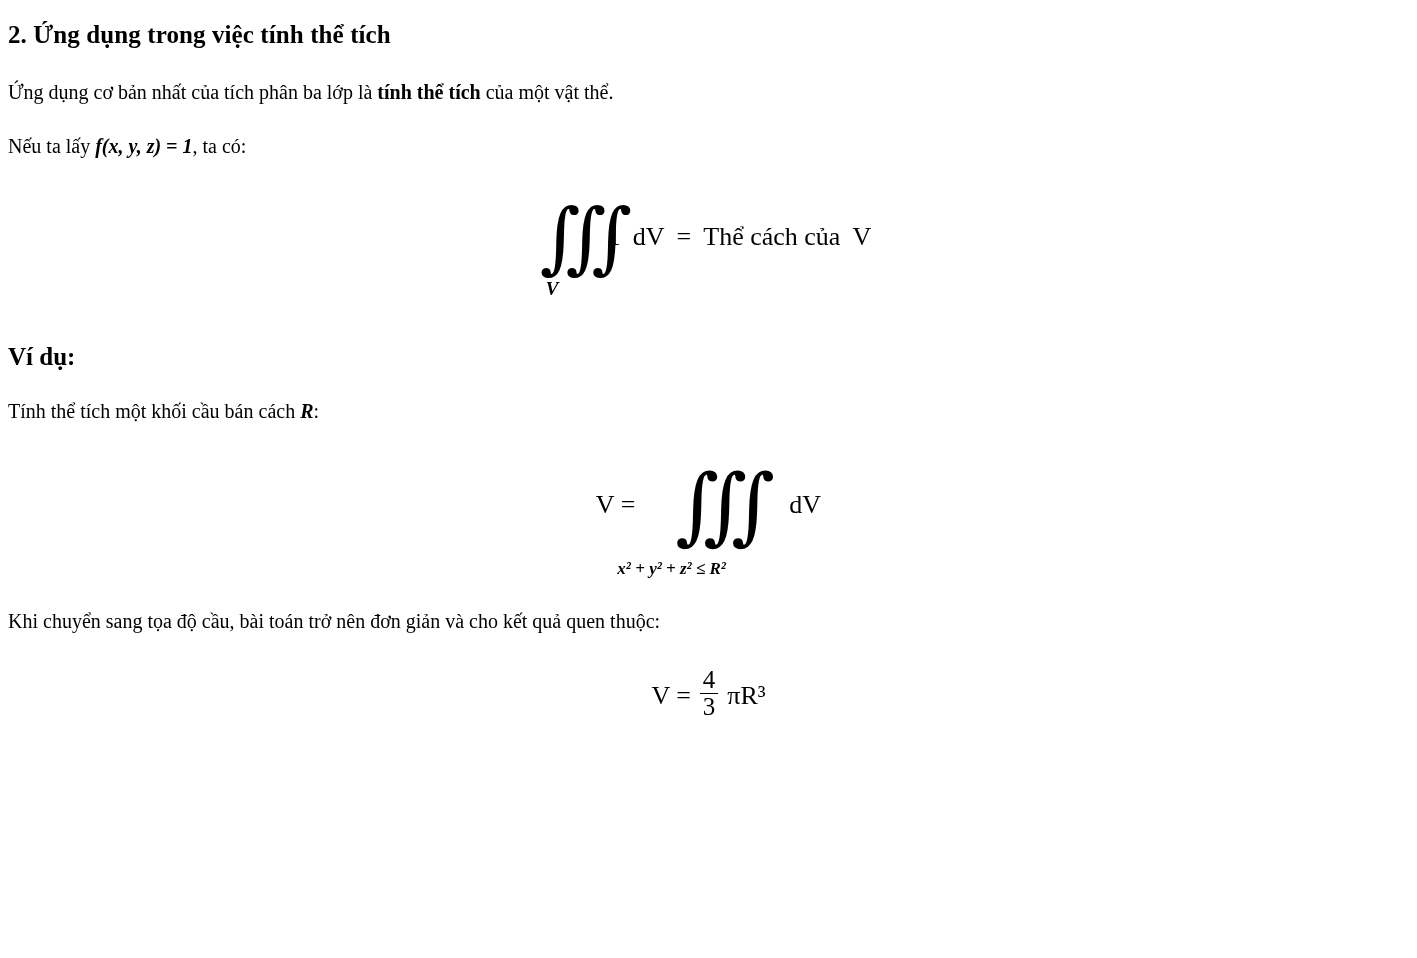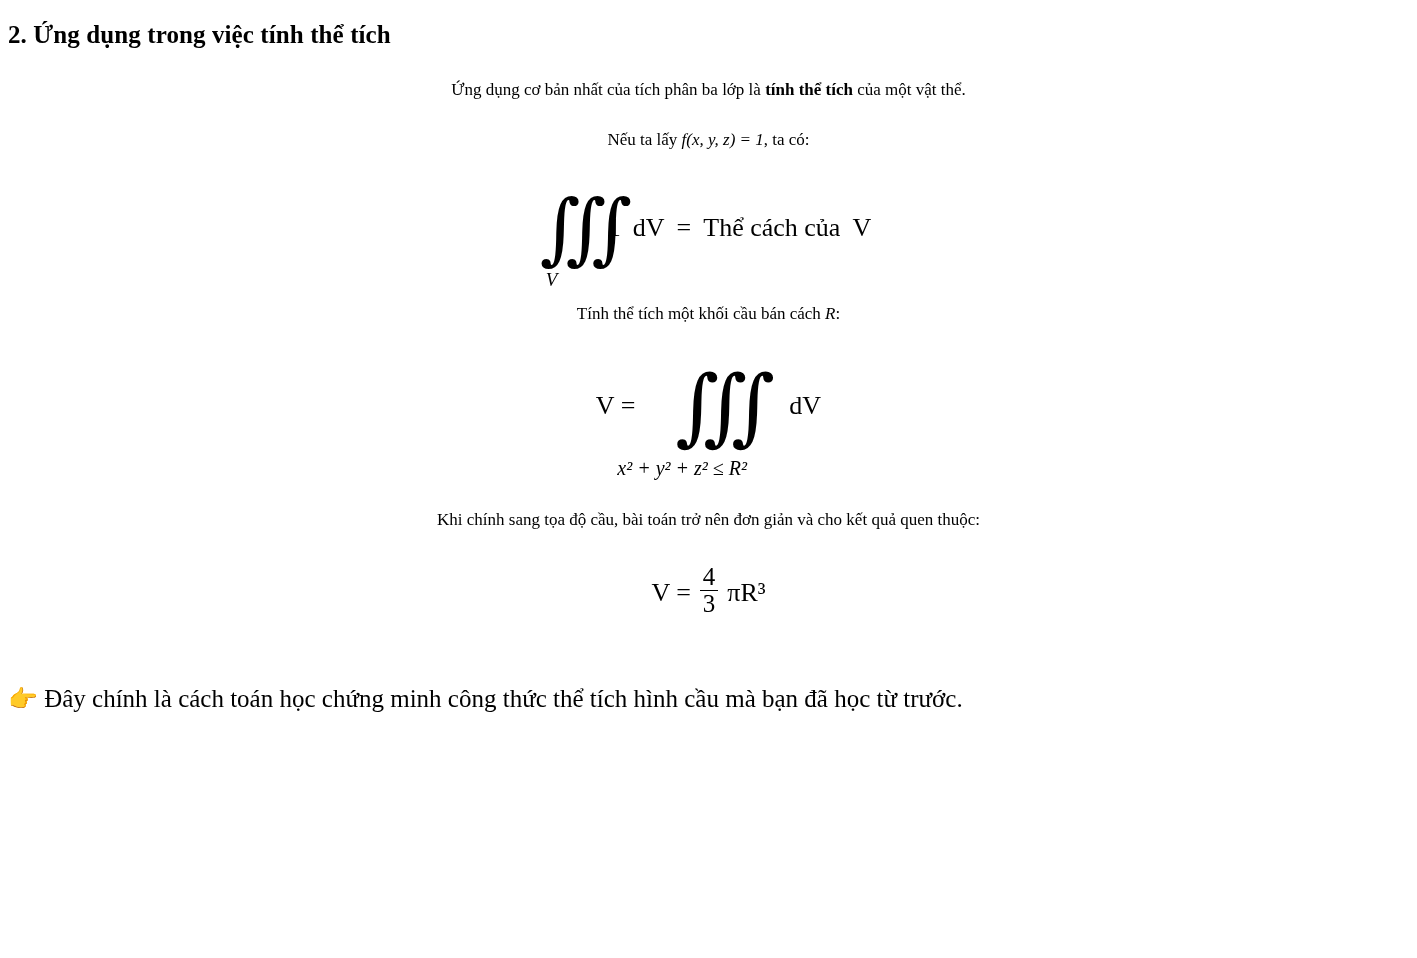--- a/index.html
+++ b/index.html
@@ -33,10 +33,9 @@
     letter-spacing: 0.1px;
   }
   p.para {
-    font-size: 17px;
+    font-size: 20px;
     line-height: 1.4;
     margin: 26px 0 0 0;
-    text-align: center;
   }
   .bold {
     font-weight: bold;

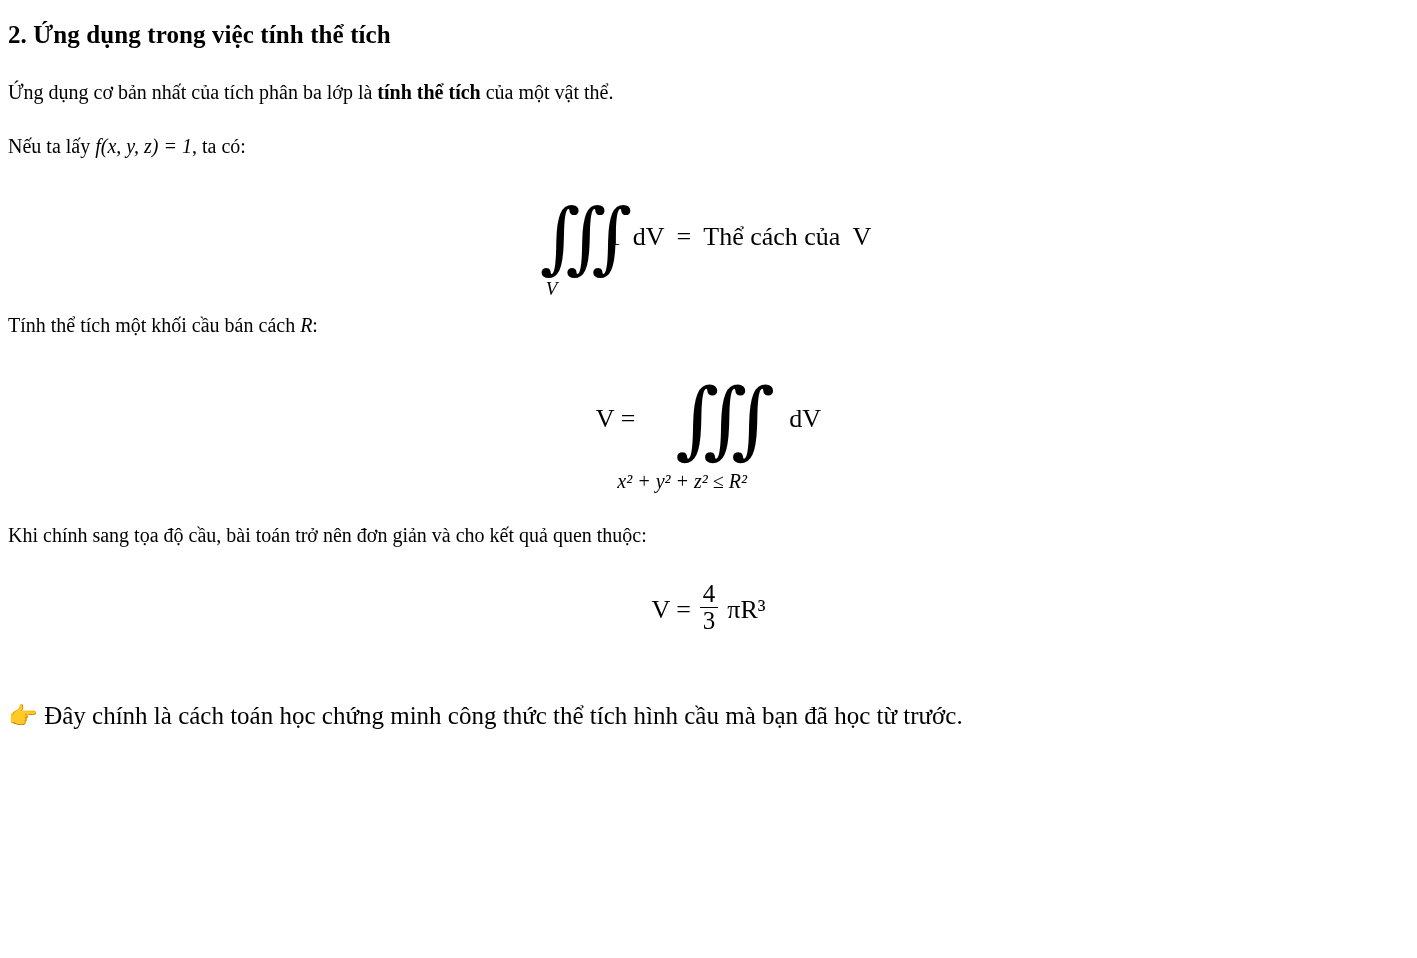--- a/index.html
+++ b/index.html
@@ -43,6 +43,7 @@
   .mathital {
     font-style: italic;
     font-family: "Liberation Serif", "DejaVu Serif", serif;
+    font-weight: bold;
   }
   .eq-block {
     text-align: center;

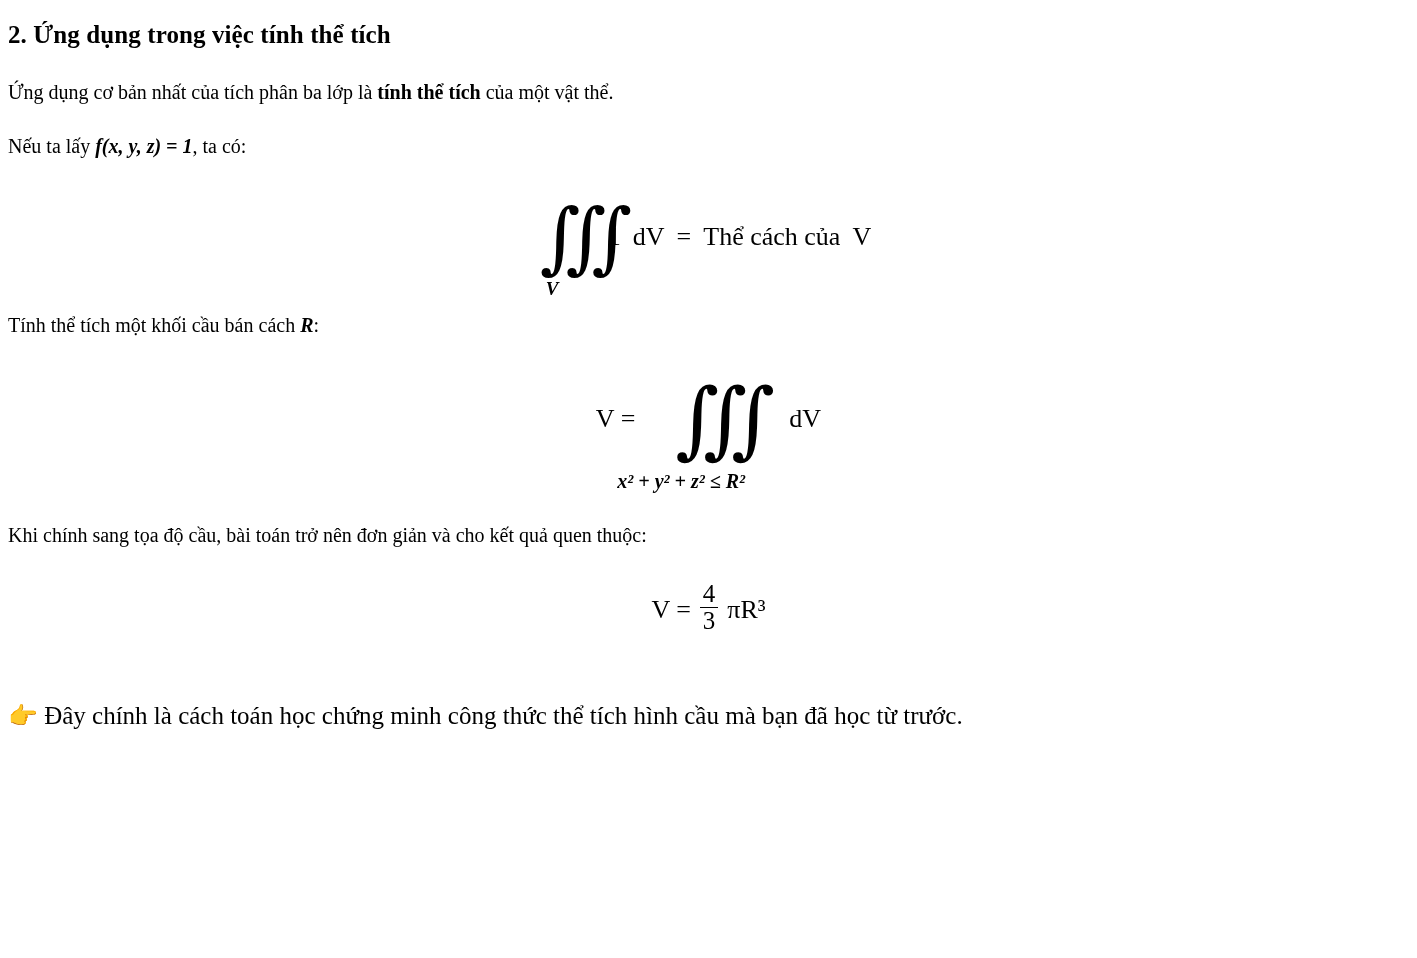--- a/index.html
+++ b/index.html
@@ -182,6 +182,7 @@
       </span>
     </div>
 
+    <p class="vi-du">Ví dụ:</p>
 
     <p class="para">
       <span>Tính thể tích một khối cầu bán cách </span><span class="mathital">R</span><span>:</span>

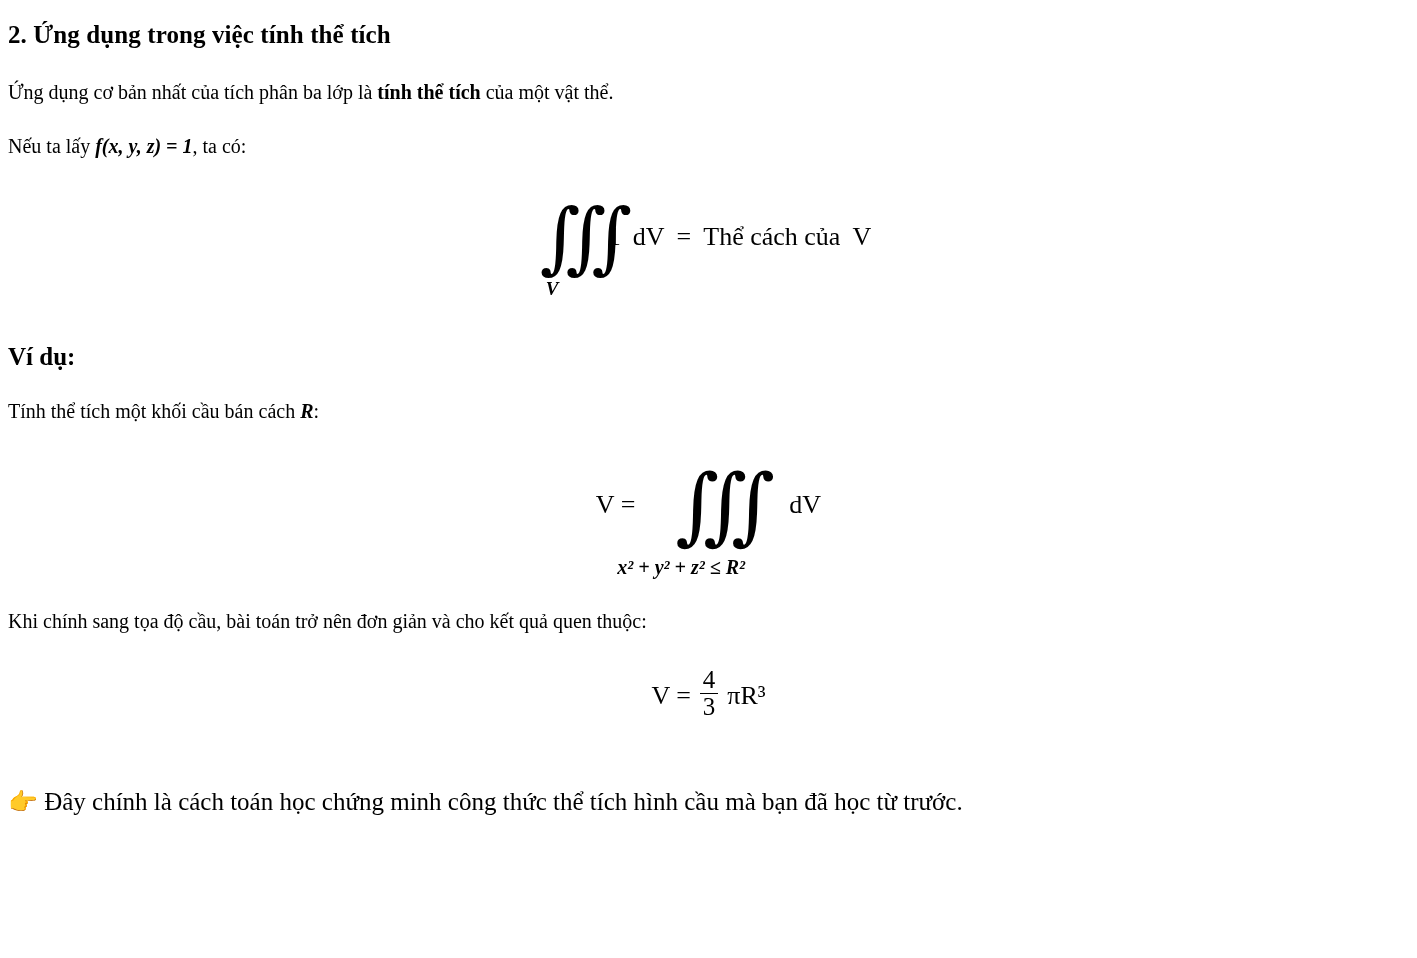--- a/index.html
+++ b/index.html
@@ -93,7 +93,7 @@
   .tripleint.wide .sub {
     left: -58px;
     bottom: -26px;
-    font-size: 20px;
+    font-size: 17px;
   }
   .eq-row {
     display: inline-flex;

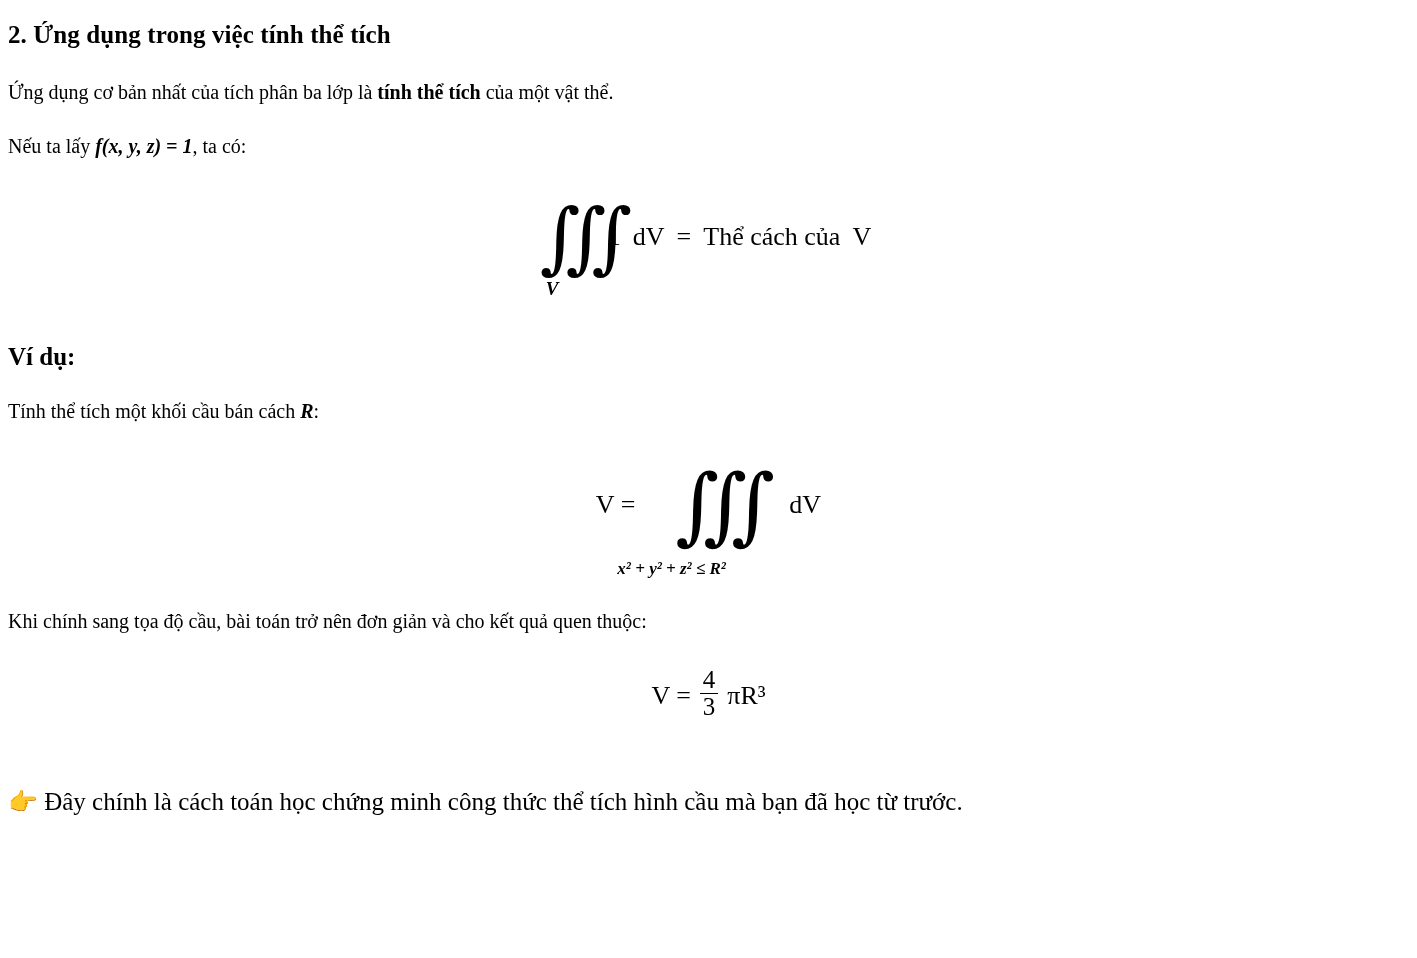--- a/index.html
+++ b/index.html
@@ -205,7 +205,7 @@
 
     <div class="eq-gap-after"></div>
 
-    <p class="para">Khi chính sang tọa độ cầu, bài toán trở nên đơn giản và cho kết quả quen thuộc:</p>
+    <p class="para">Khi chuyển sang tọa độ cầu, bài toán trở nên đơn giản và cho kết quả quen thuộc:</p>
 
     <div class="eq-block">
       <span class="eq-inner">

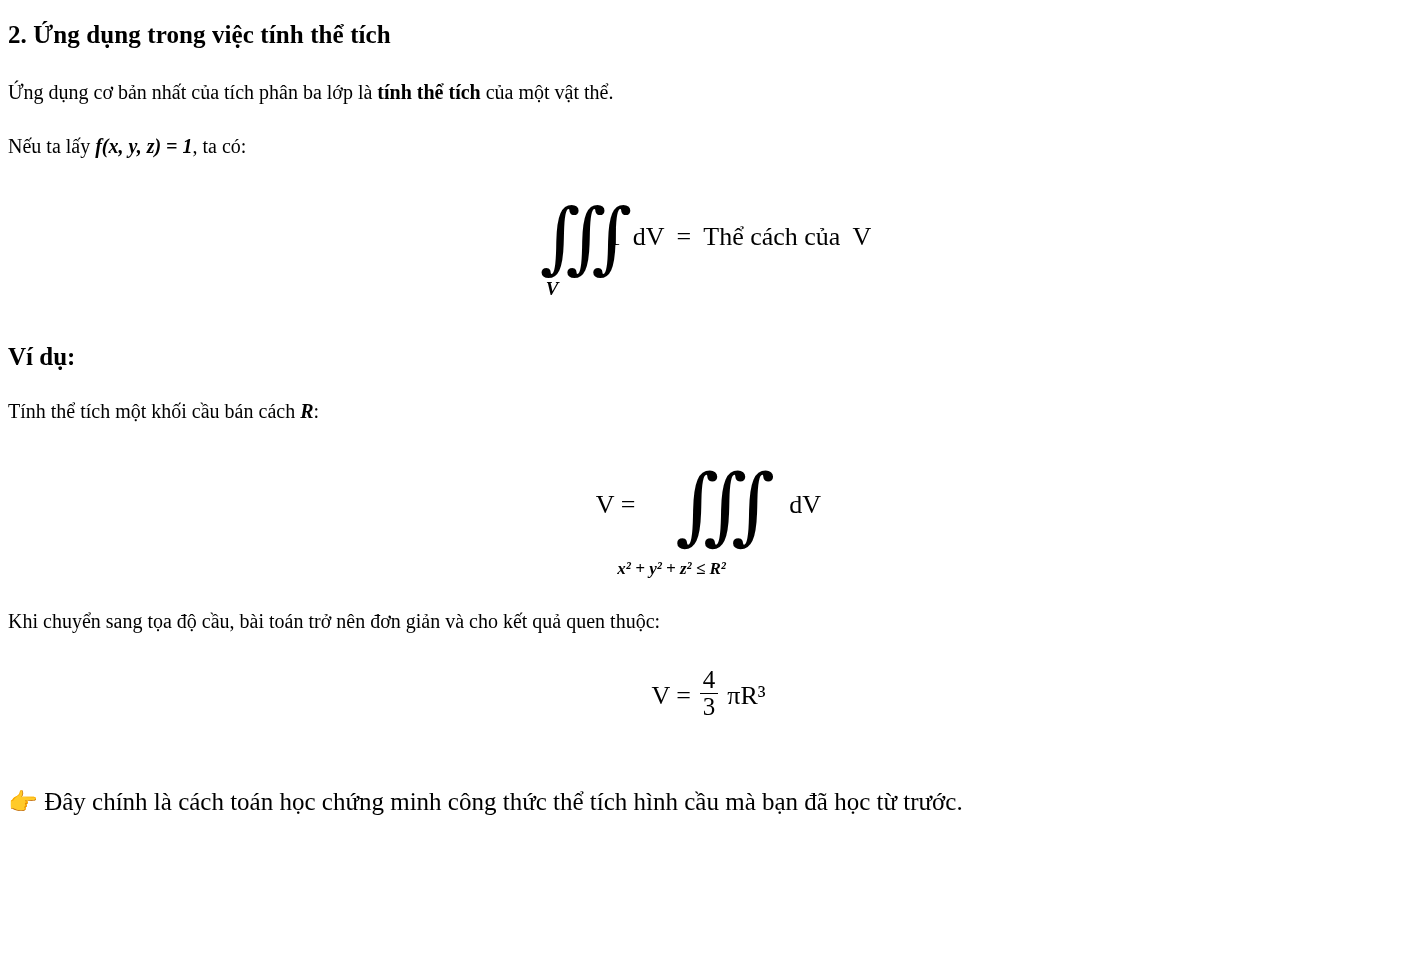--- a/index.html
+++ b/index.html
@@ -220,10 +220,6 @@
       </span>
     </div>
 
-    <p class="footer-note">
-      <span class="point-emoji">👉</span>
-      <span>Đây chính là cách toán học chứng minh công thức thể tích hình cầu mà bạn đã học từ trước.</span>
-    </p>
 
   </div>
 </div>

